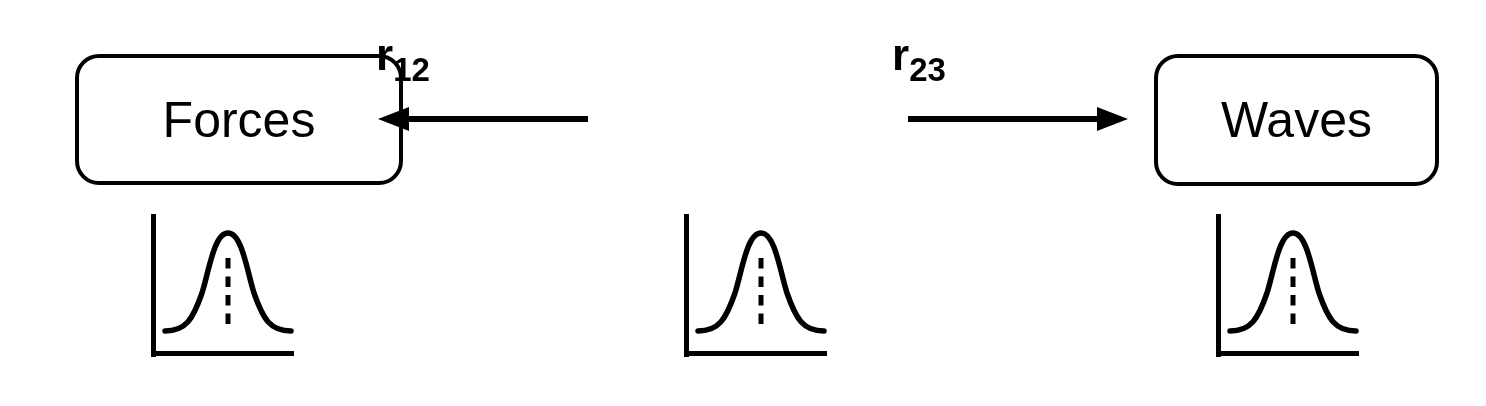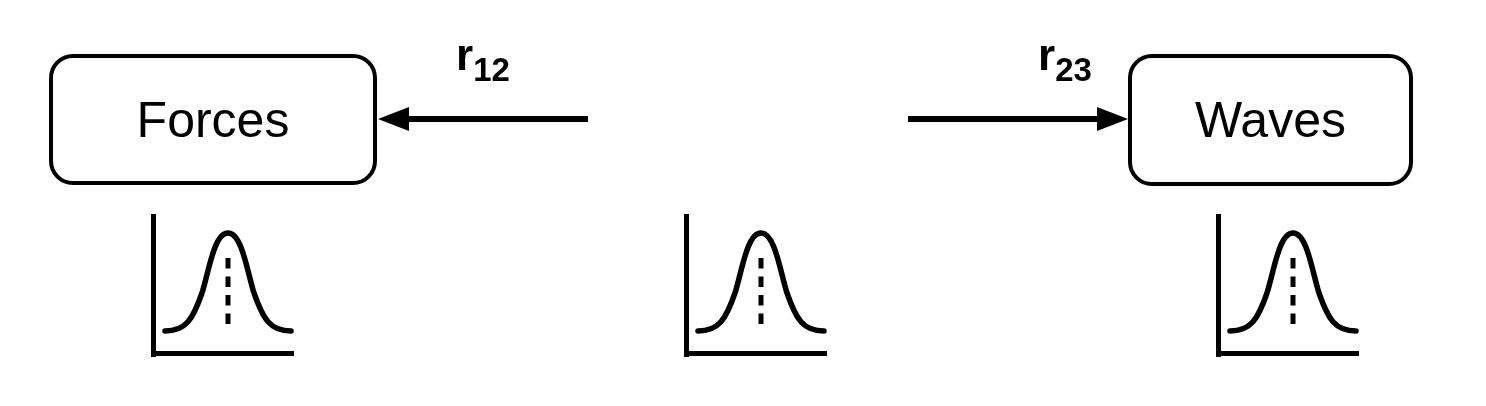--- a/index.html
+++ b/index.html
@@ -43,7 +43,7 @@
     position: absolute;
     top: 30px;
     height: 58px;
-    text-align: center;
+    text-align: left;
     font-size: 44px;
     font-weight: bold;
     color: #000000;

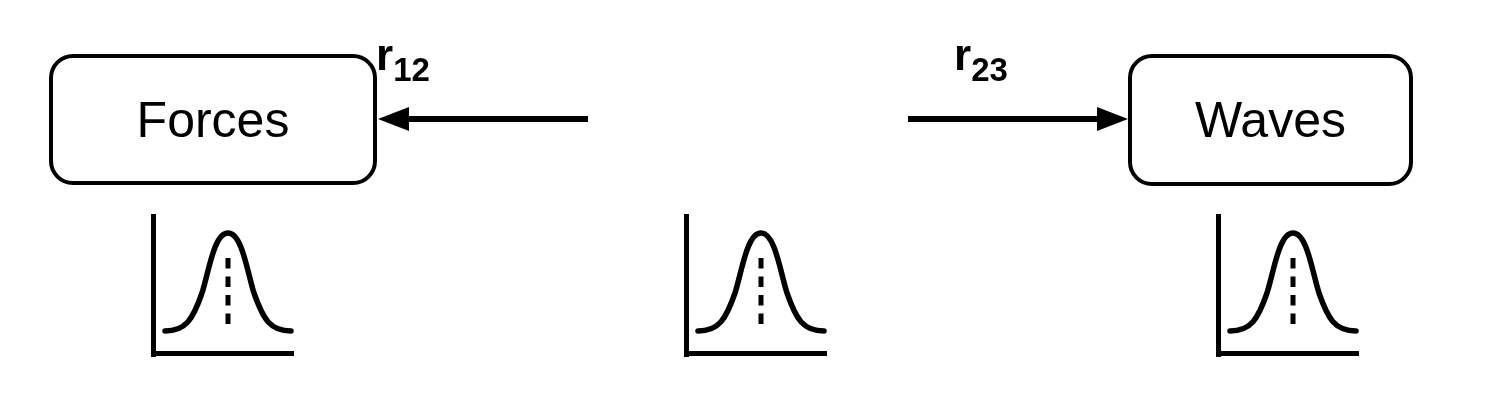--- a/index.html
+++ b/index.html
@@ -50,7 +50,7 @@
     line-height: 50px;
   }
   .edge-label-r12 { left: 376px; width: 214px; }
-  .edge-label-r23 { left: 954px; width: 222px; }
+  .edge-label-r23 { left: 892px; width: 222px; }
   .edge-label .sub {
     font-size: 33px;
     position: relative;

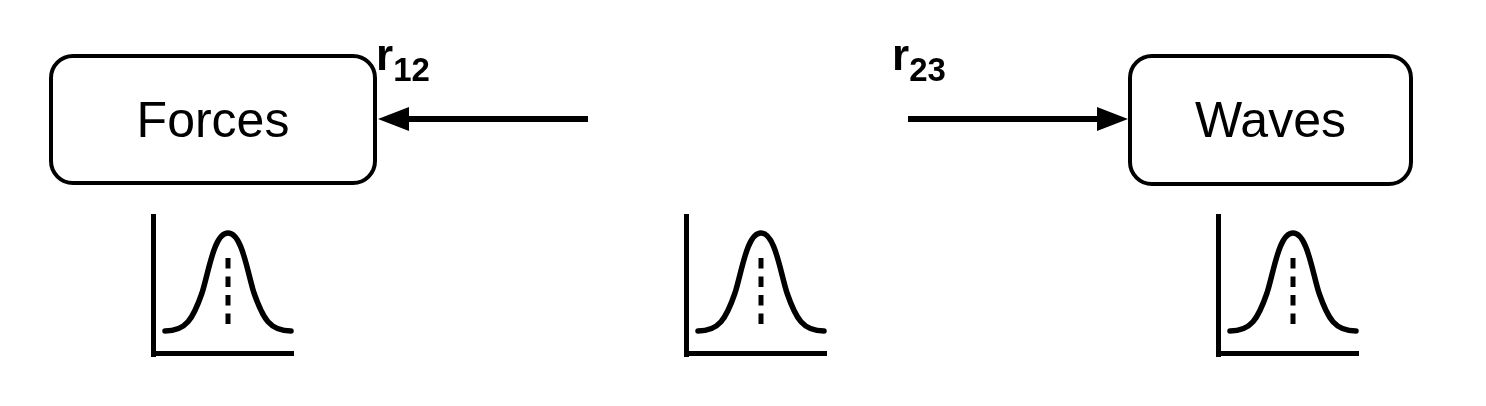--- a/index.html
+++ b/index.html
@@ -27,6 +27,7 @@
     font-size: 50px;
     color: #000000;
     white-space: nowrap;
+    margin-left: 26px;
   }
   .node-forces { left: 49px;  top: 54px; width: 328px; height: 131px; }
   .node-wind   { left: 588px; top: 53px; width: 322px; height: 132px; }

